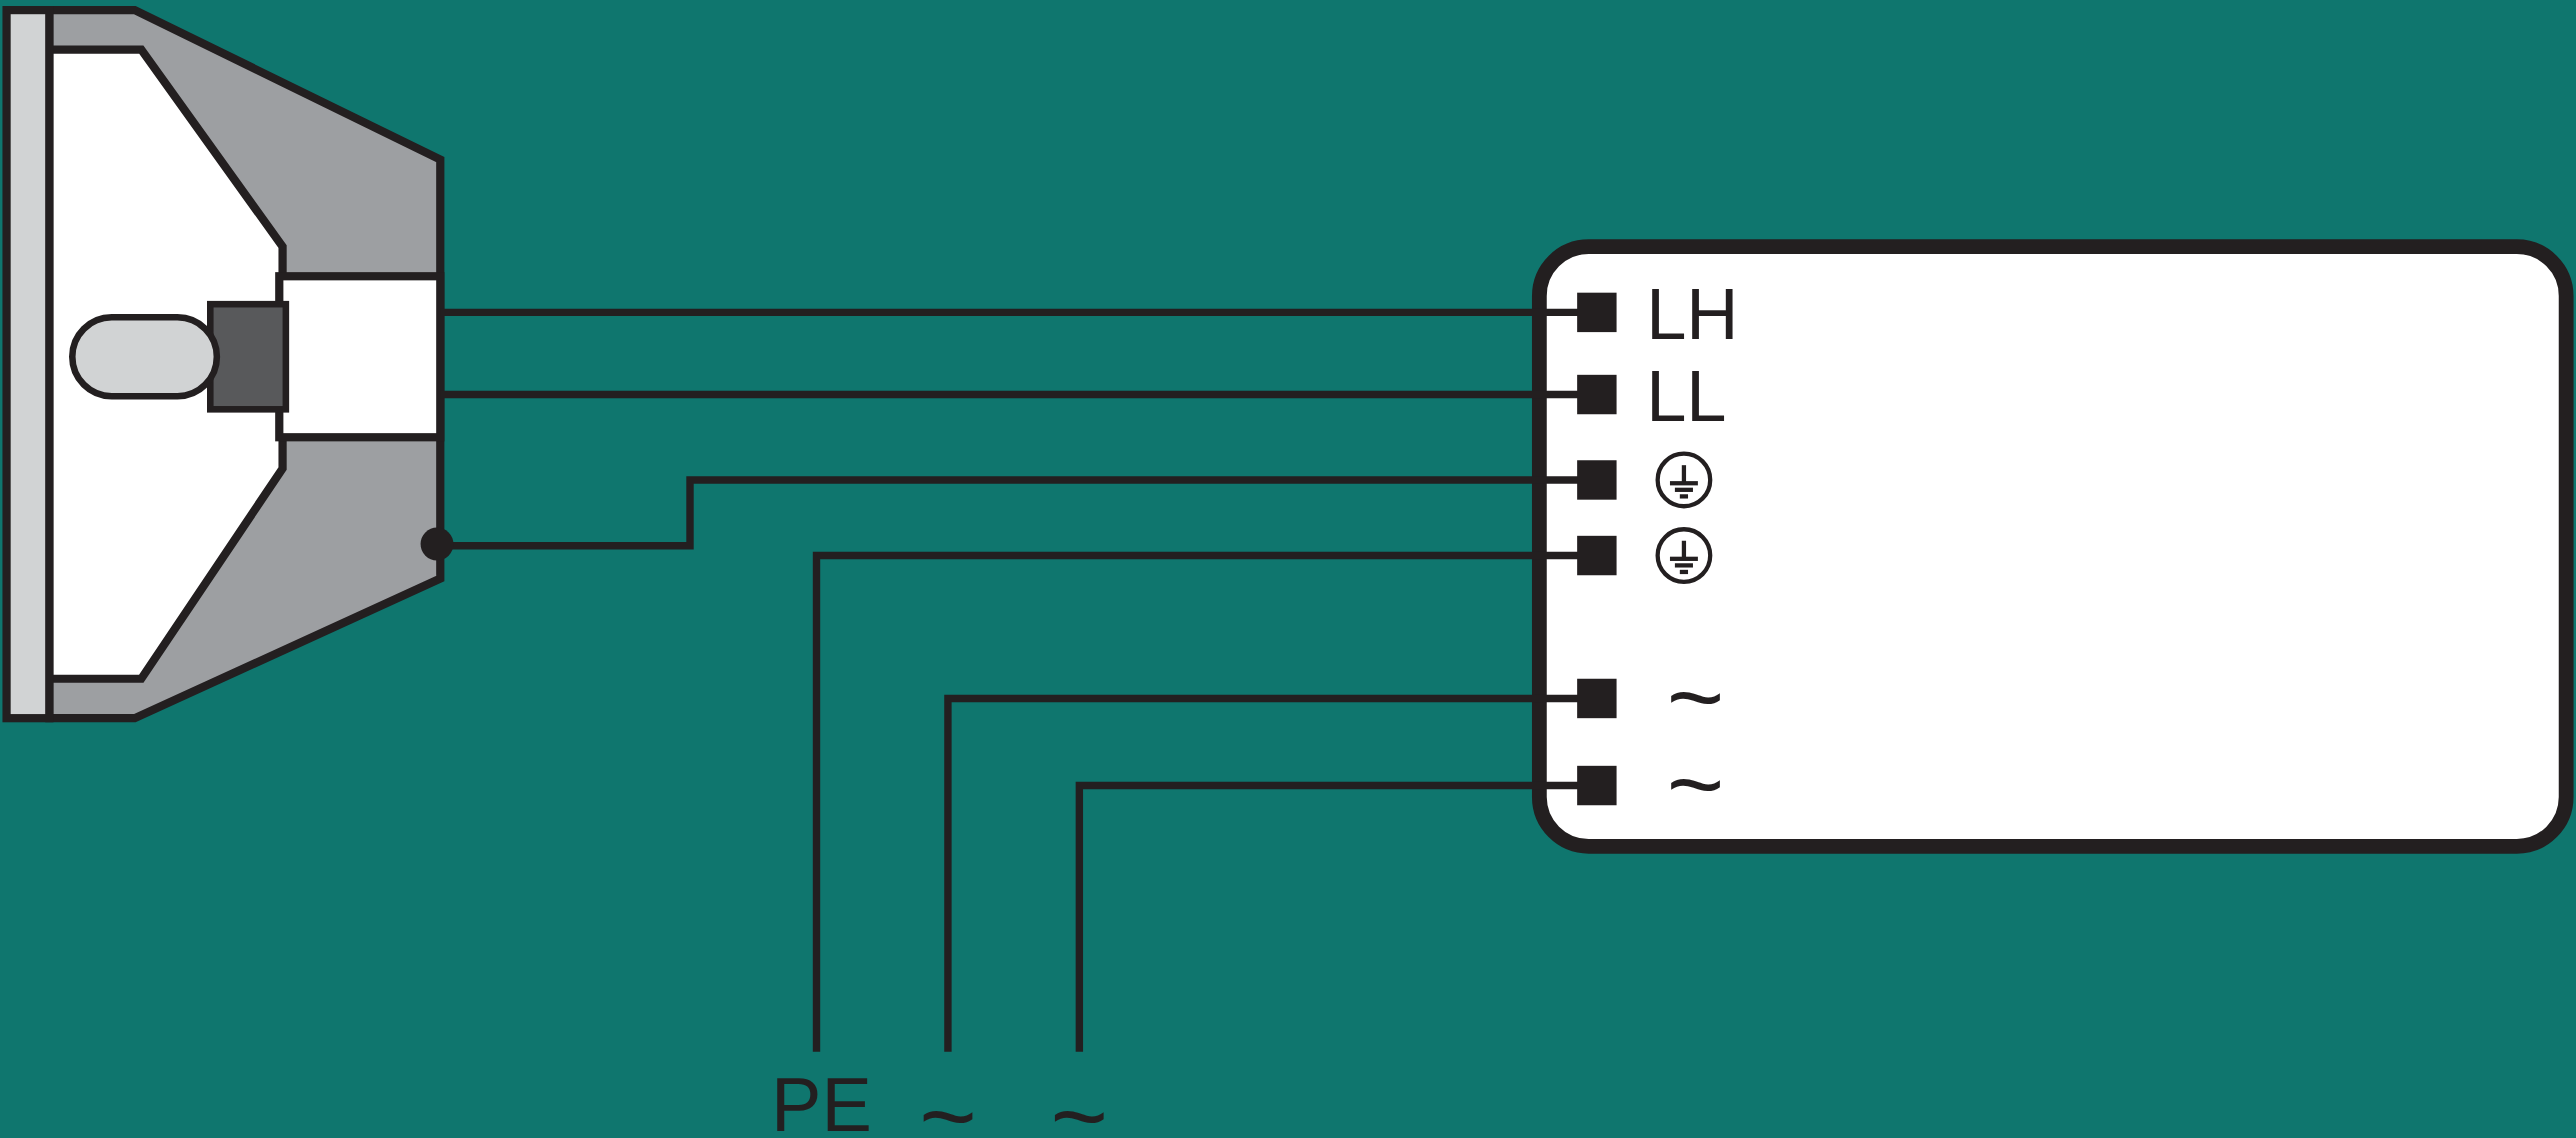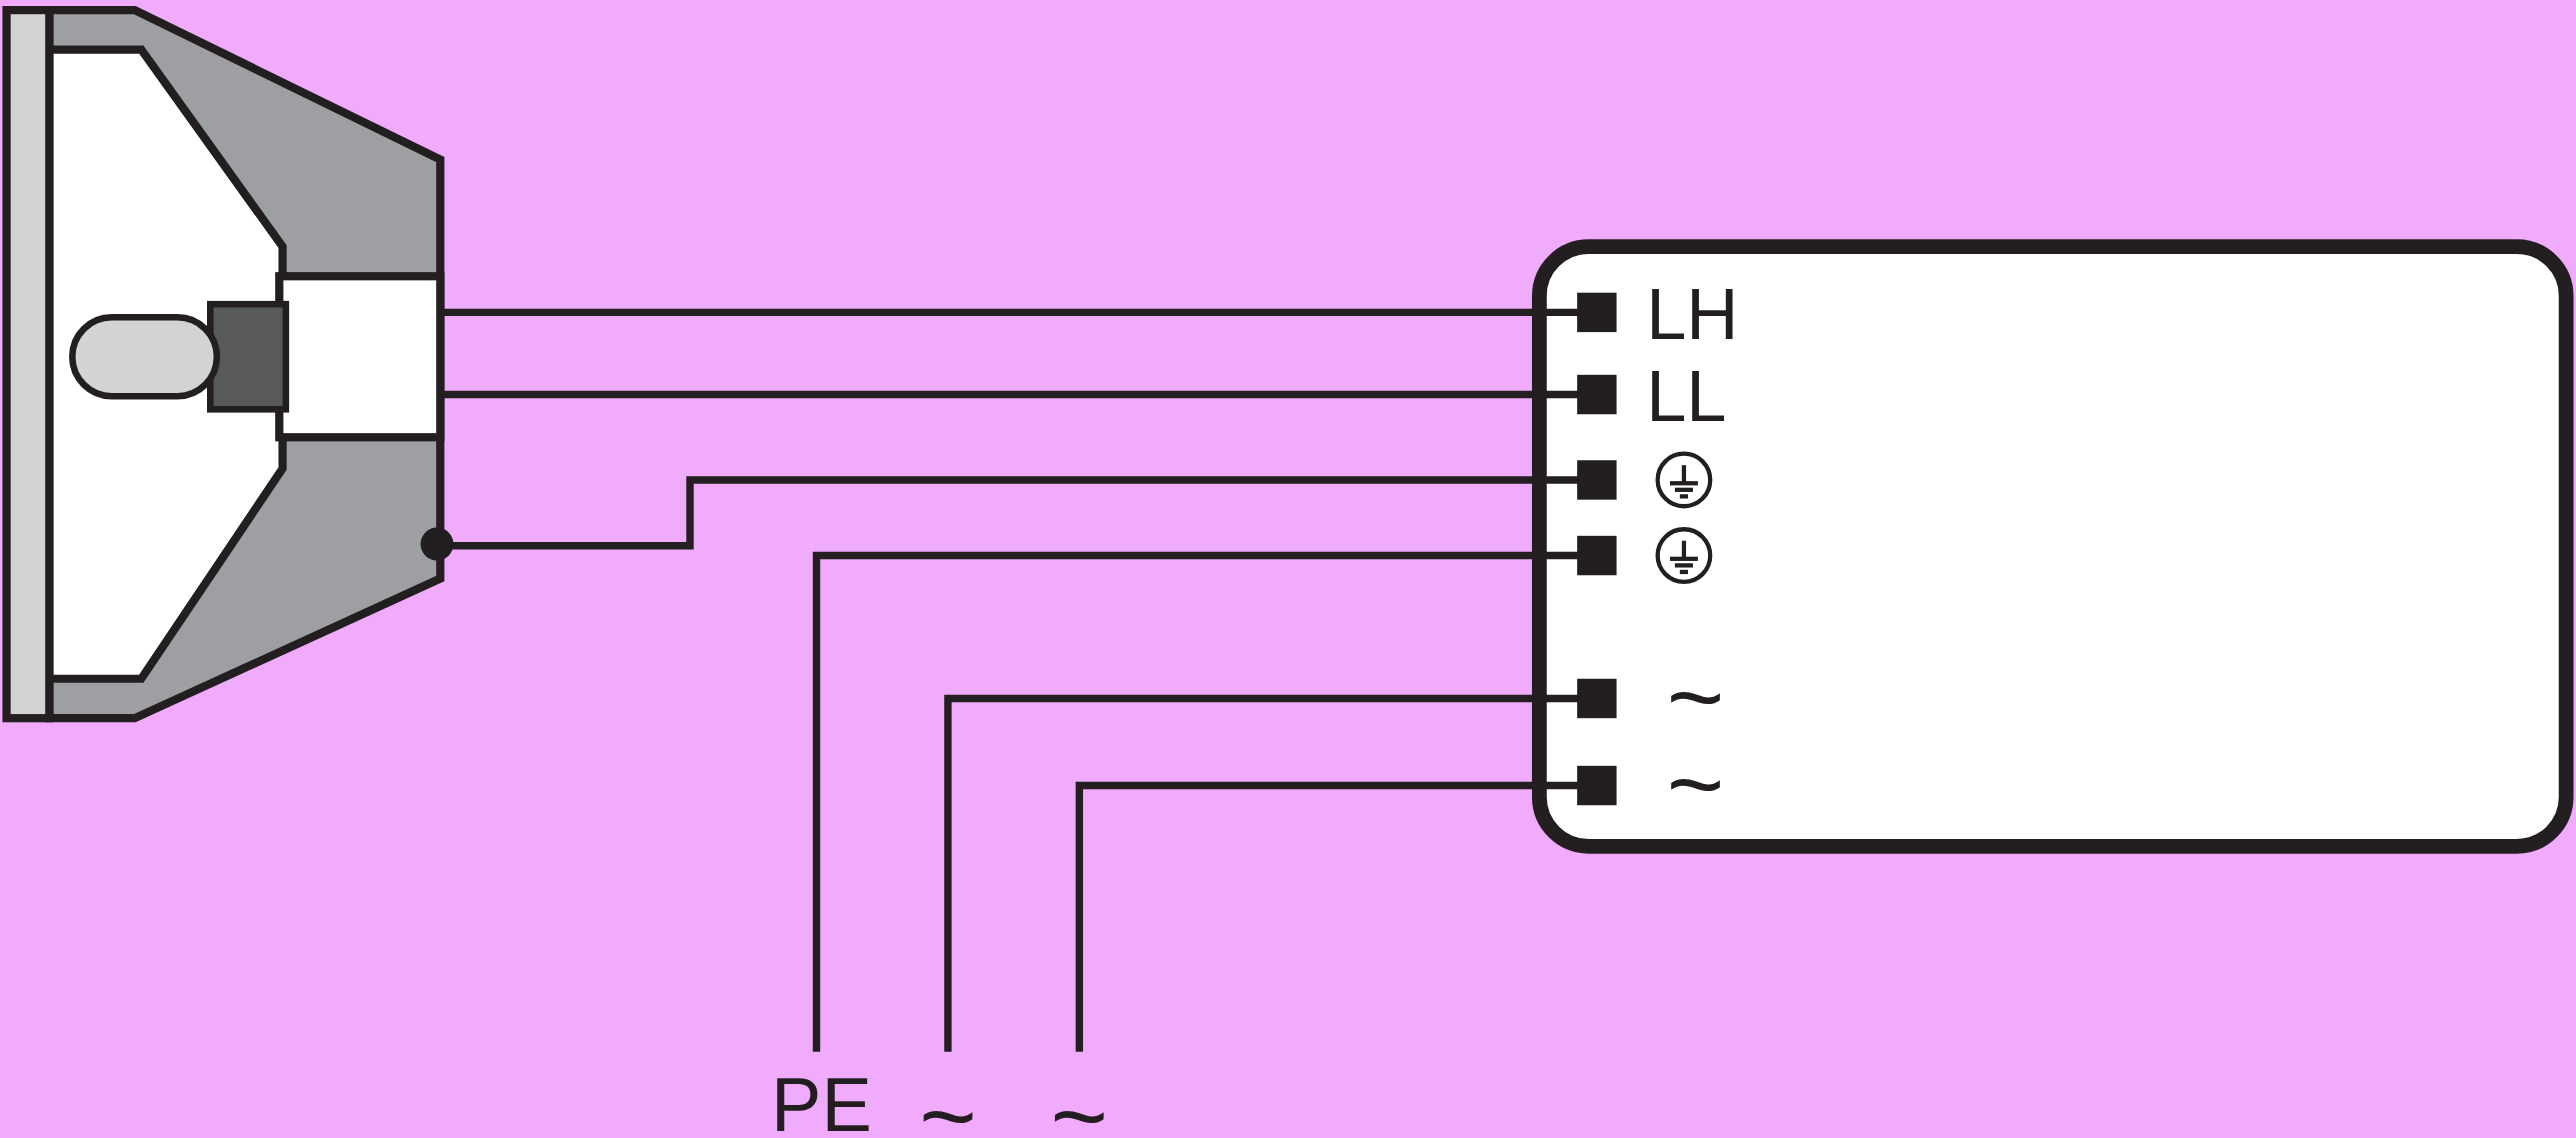--- a/index.html
+++ b/index.html
@@ -11,7 +11,7 @@
     position: relative;
     width: 2576px;
     height: 1139px;
-    background: #f0abfc;
+    background: #0f766e;
     overflow: hidden;
   }
   svg { display: block; }

